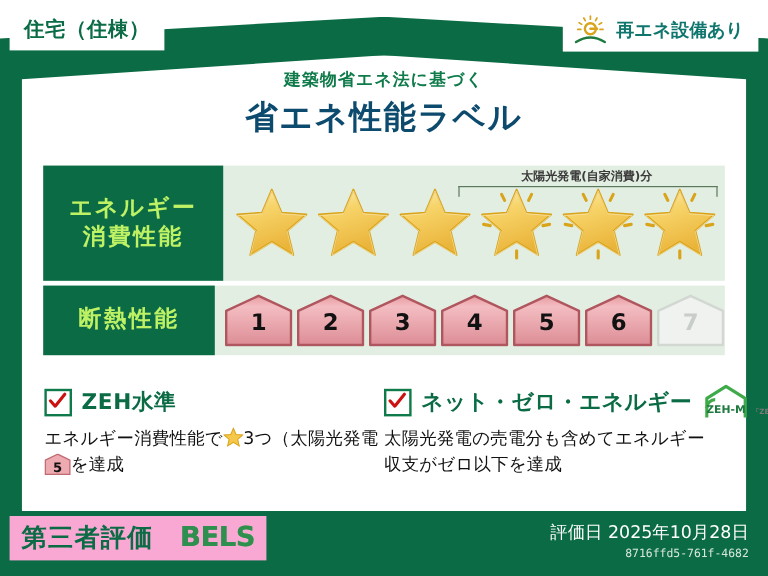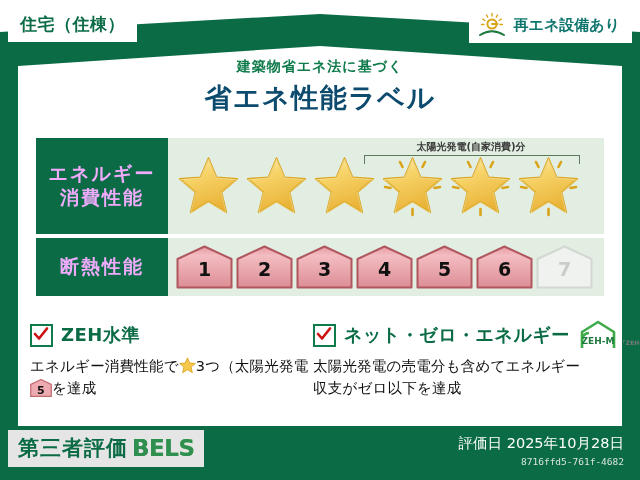--- a/index.html
+++ b/index.html
@@ -66,7 +66,7 @@
   .row-energy{top:138px;height:96px;}
   .row-insul{top:238px;height:58px;}
   .row-cap{
-    width:132px;background:#0a6b45;color:#f0abfc;
+    width:150px;background:#0a6b45;color:#bef264;
     display:flex;flex-direction:column;align-items:center;justify-content:center;
     font-weight:bold;font-size:19px;line-height:1.25;letter-spacing:2px;
   }

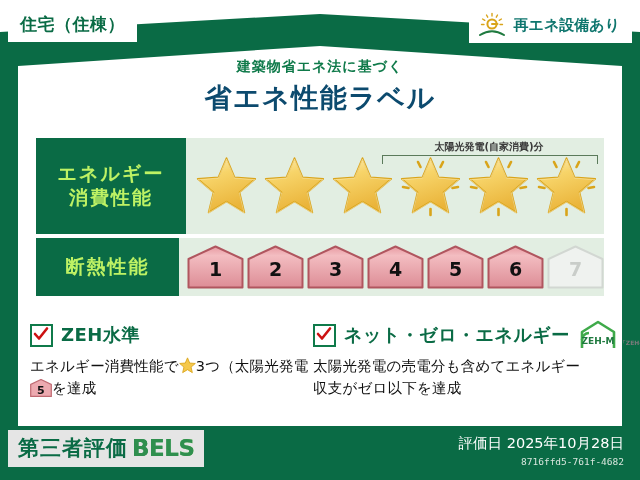--- a/index.html
+++ b/index.html
@@ -98,7 +98,7 @@
   .grade.off .gnum{color:#c9cdc9;}
 
   
-  .claims{position:absolute;left:30px;top:322px;width:580px;display:flex;}
+  .claims{position:absolute;left:30px;top:322px;width:580px;display:flex;justify-content:center;}
   .claim{width:283px;}
   .claim-head{display:flex;align-items:center;gap:8px;height:26px;}
   .chk{

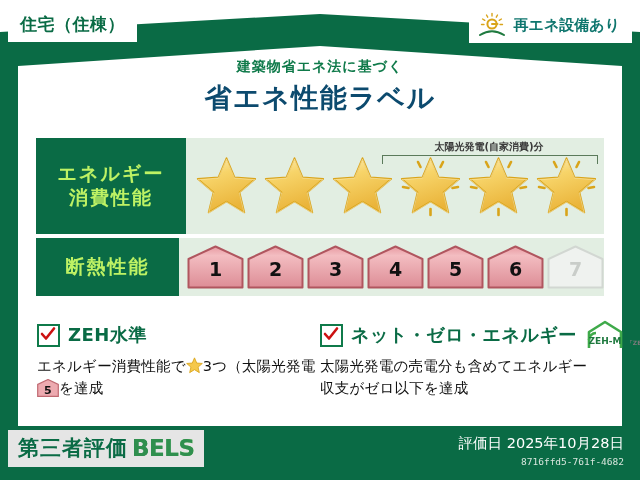--- a/index.html
+++ b/index.html
@@ -128,8 +128,8 @@
   
   .footer{position:absolute;left:0;top:426px;width:640px;height:54px;}
   .bels-box{
-    position:absolute;left:8px;top:4px;background:#e5e5e5;
-    padding:4px 10px 5px 10px;display:flex;align-items:center;gap:4px;
+    position:absolute;left:8px;top:4px;background:#f9a8d4;
+    padding:4px 10px 5px 10px;display:flex;align-items:center;gap:22px;
   }
   .bels-jp{color:#0a6b45;font-weight:bold;font-size:21px;letter-spacing:1px;}
   .bels-en{

